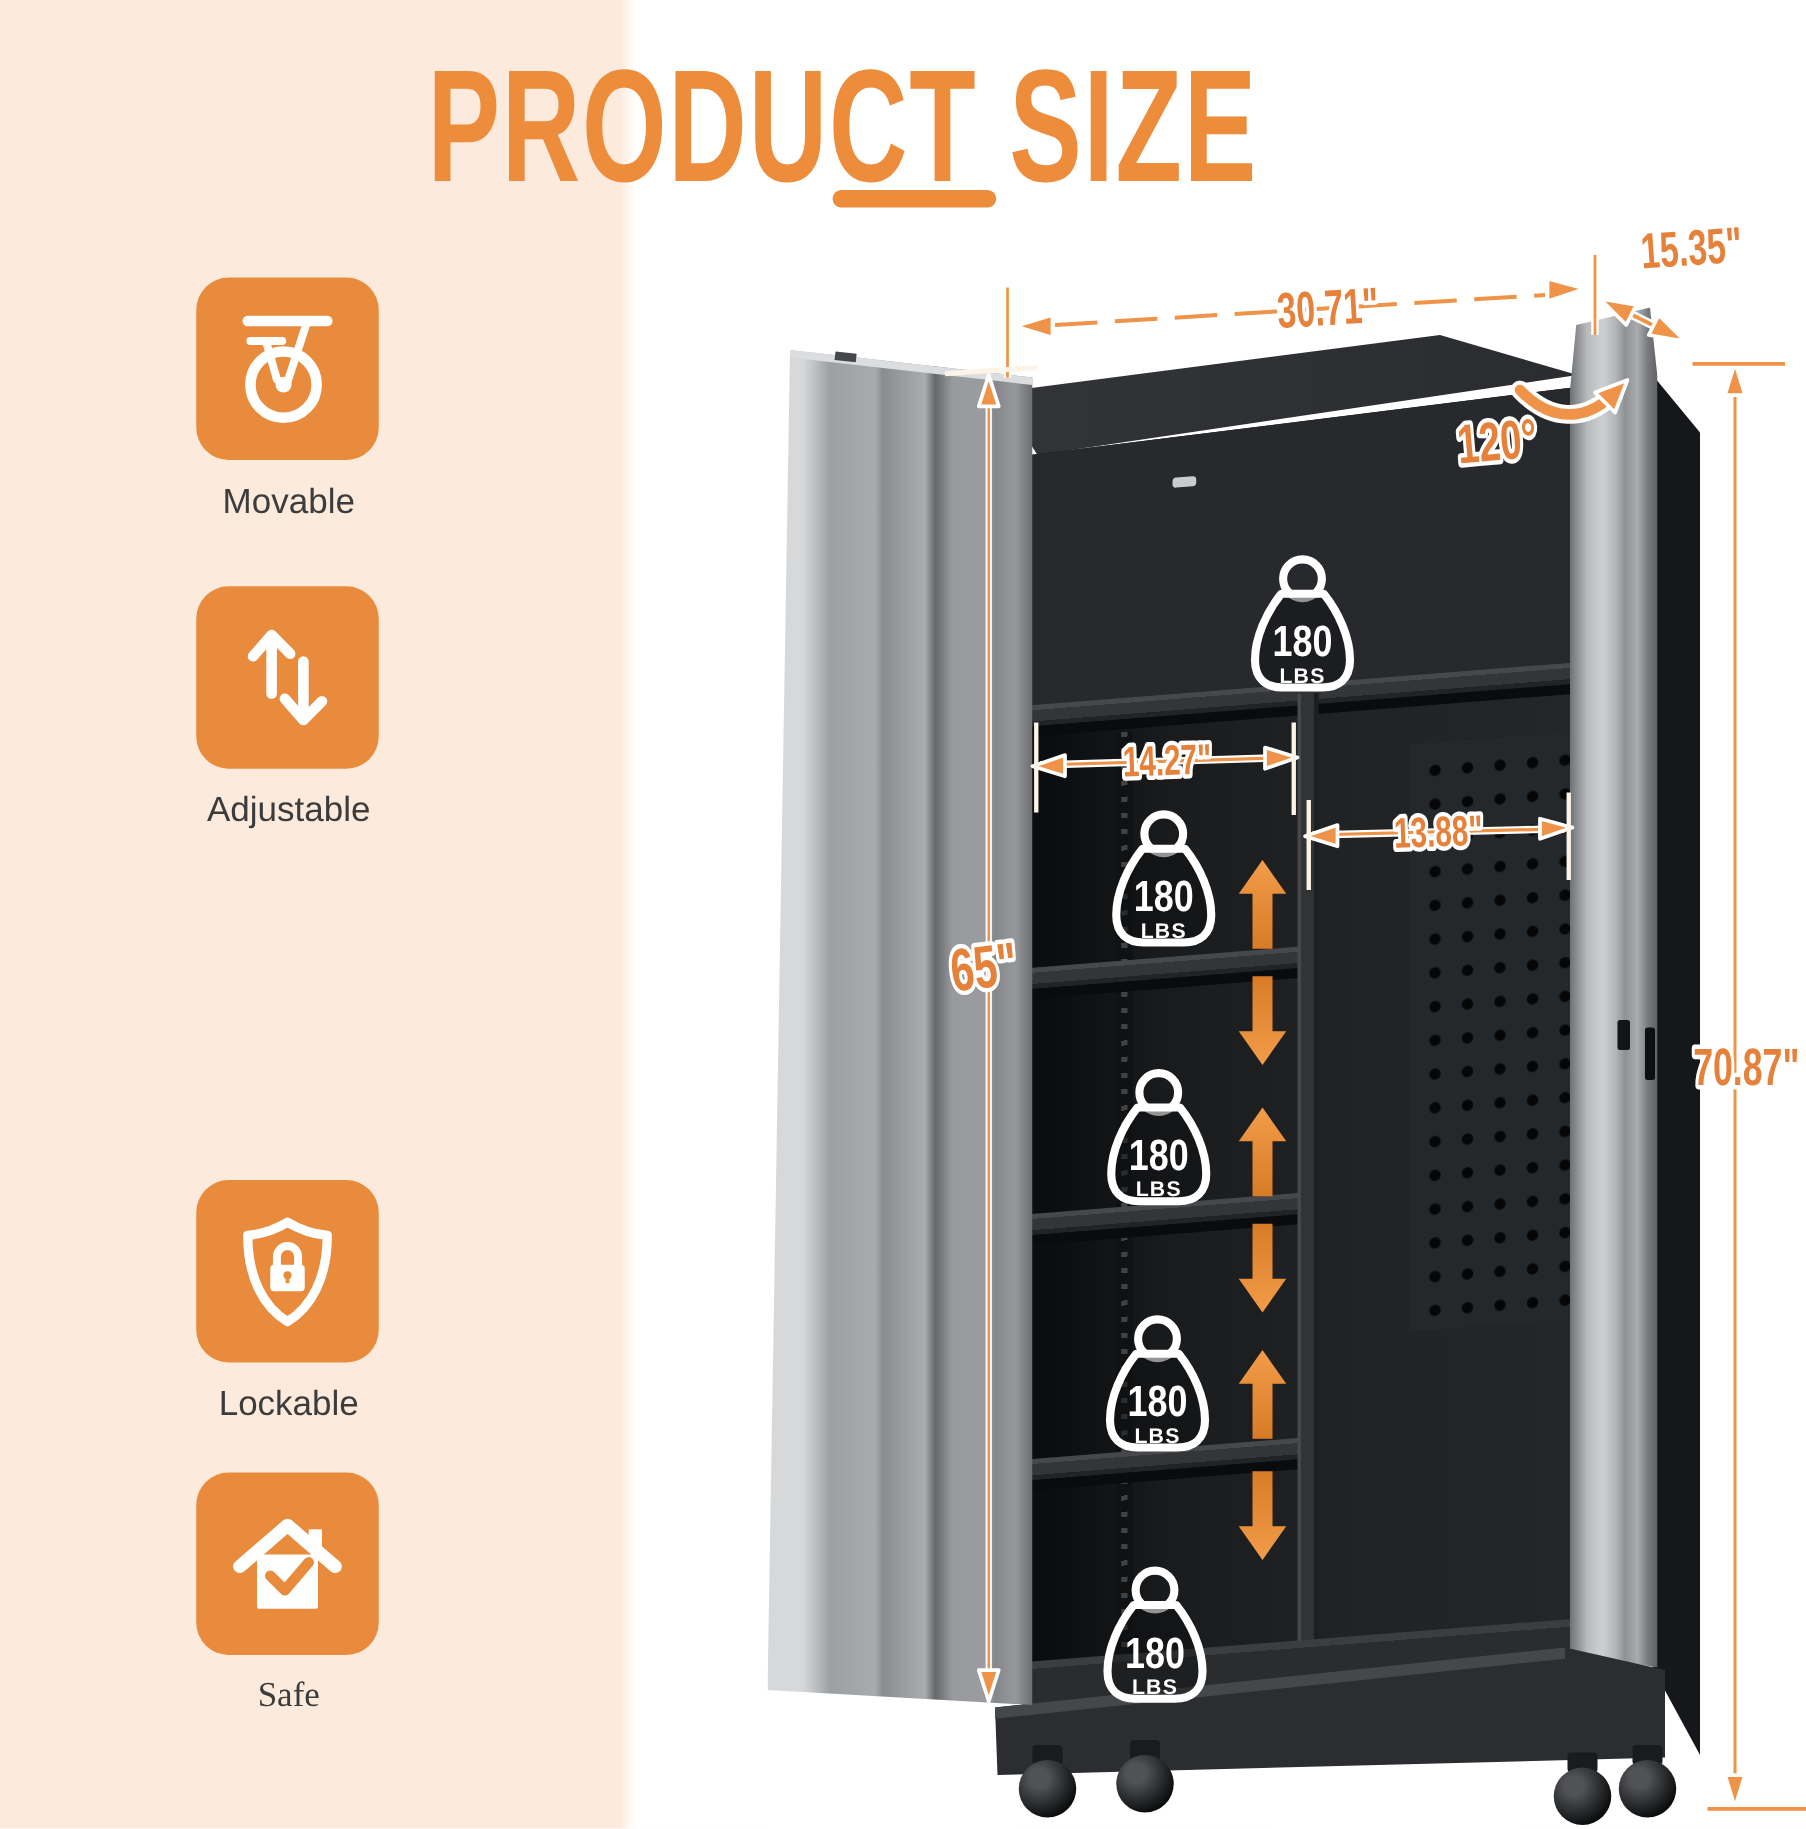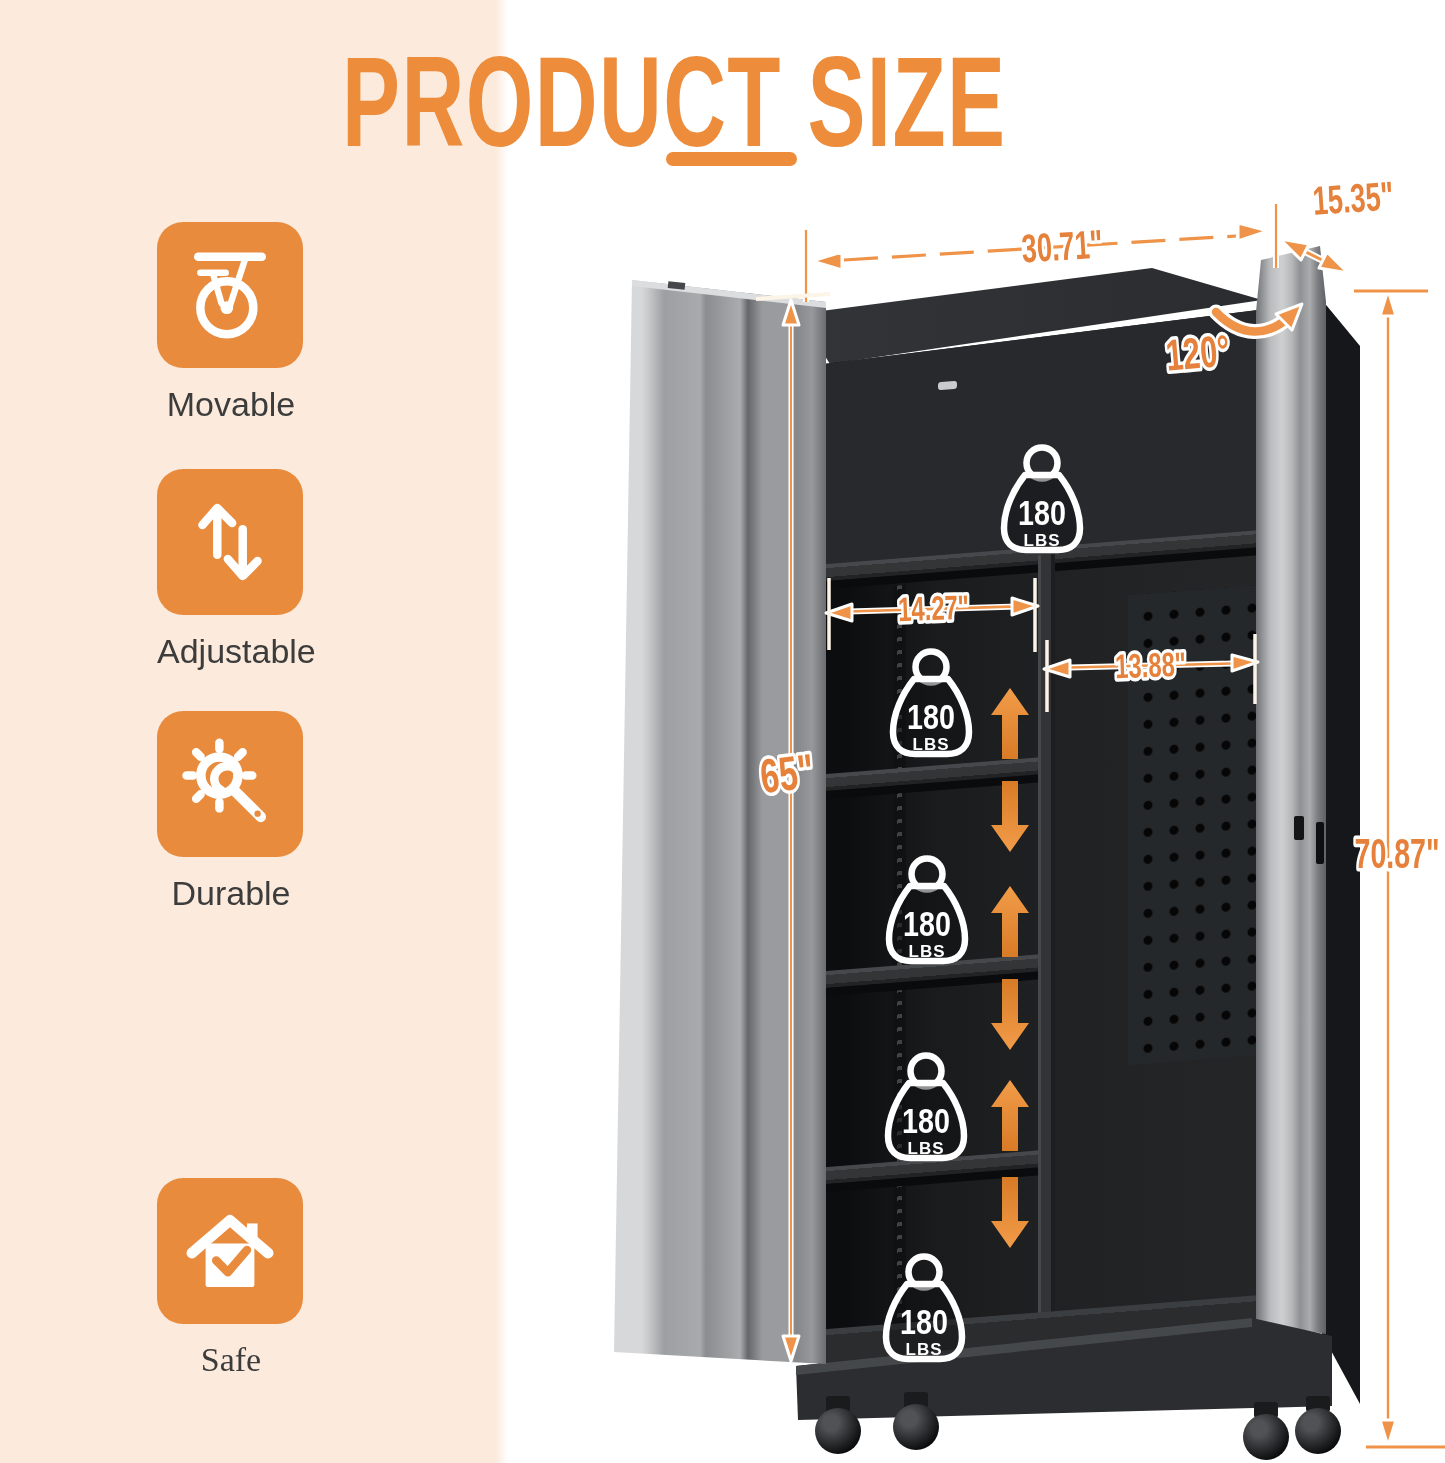--- a/index.html
+++ b/index.html
@@ -22,7 +22,7 @@
   .fi{width:146px;height:146px;border-radius:26px;background:#E98B3D;display:flex;align-items:center;justify-content:center;}
   .fi svg{width:106px;height:106px;}
   .fi .st{stroke:#ffffff;fill:none;stroke-linecap:round;stroke-linejoin:round;}
-  .flabel{margin-top:17px;font-size:34px;color:#3c3c3c;}
+  .flabel{margin-top:17px;font-size:28px;color:#3c3c3c;}
   .f1{top:222px;} .f2{top:469px;} .f3{top:711px;} .f4{top:944px;} .f5{top:1178px;font-family:Liberation Serif, serif;}
 
   

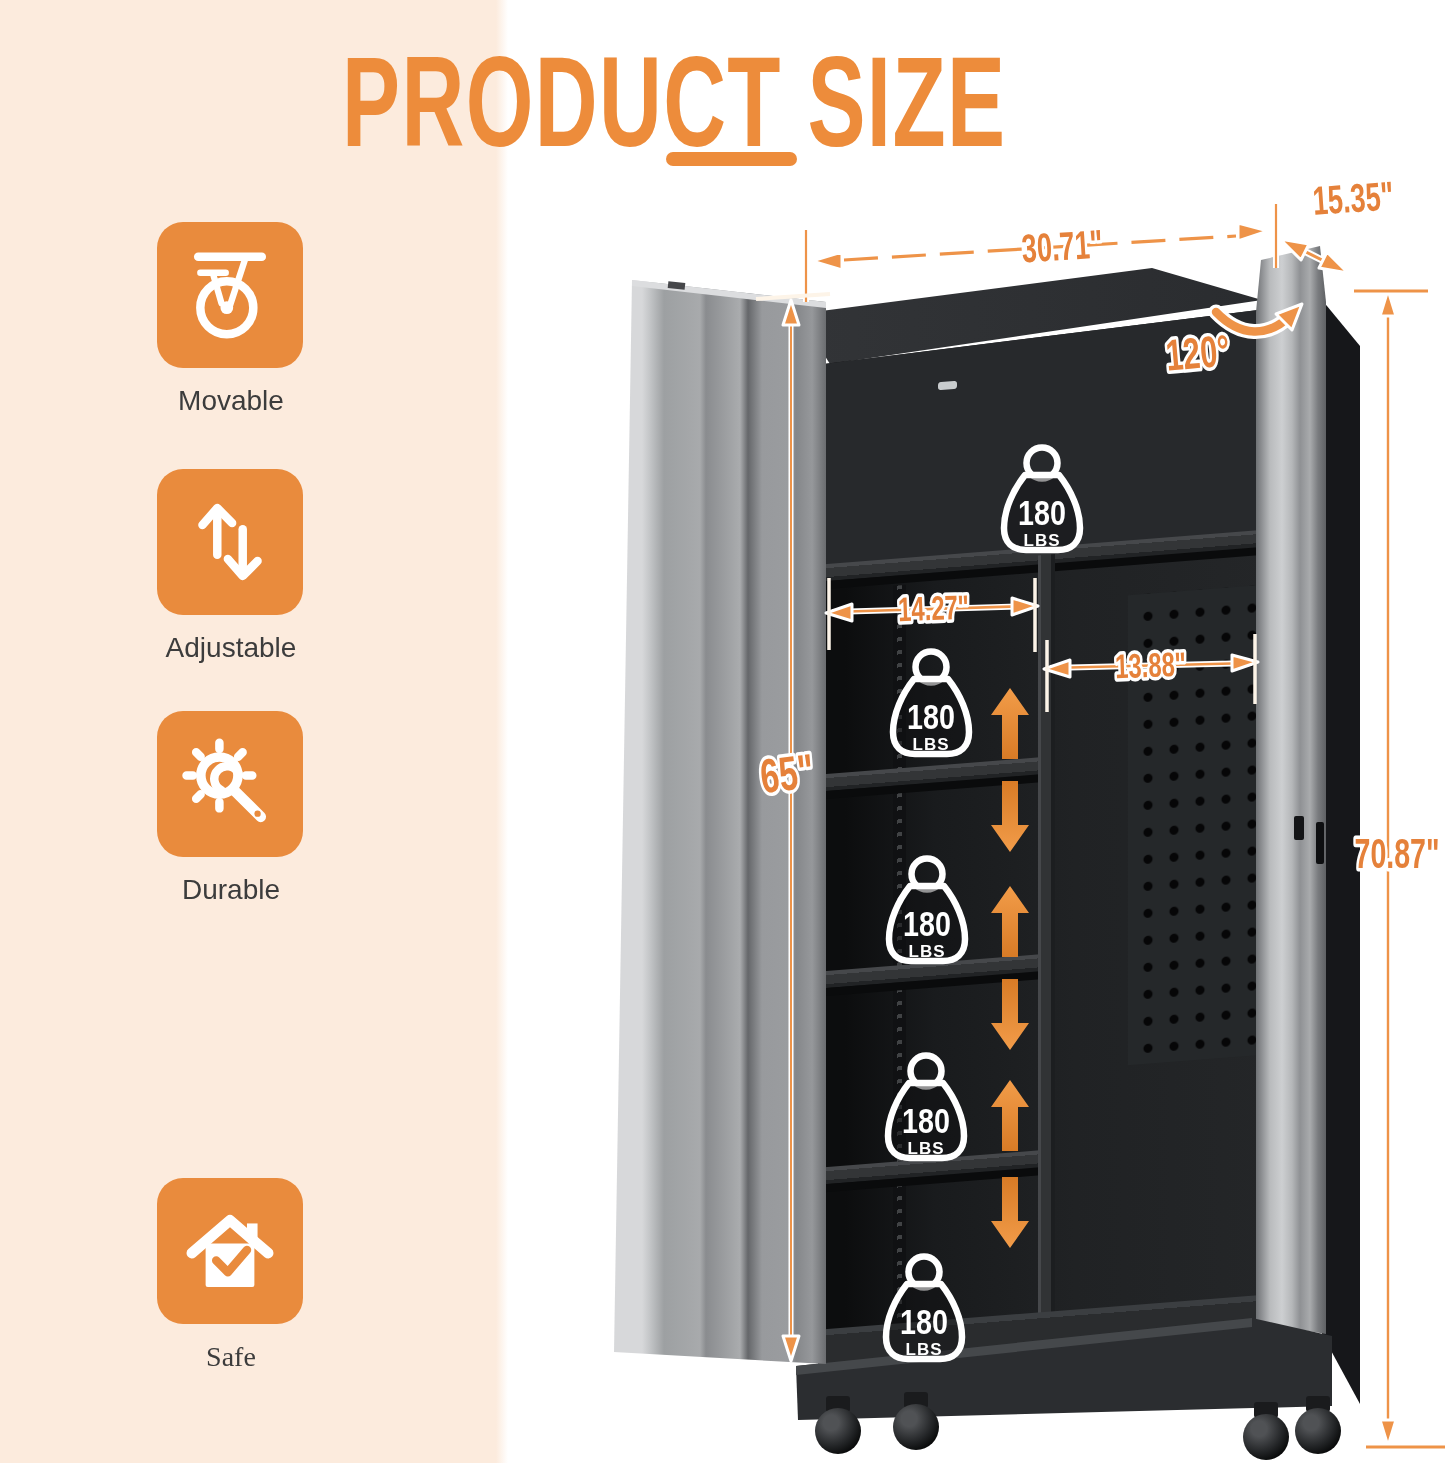--- a/index.html
+++ b/index.html
@@ -117,18 +117,6 @@
     <div class="flabel">Adjustable</div>
   </div>
 
-  <div class="feature f3">
-    <div class="fi">
-      <svg viewBox="0 0 100 100">
-        <circle class="st" stroke-width="9" cx="40" cy="42" r="17.5"></circle>
-        <path class="st" stroke-width="8" d="M65 42 L71 42 M57.7 59.7 L61.9 63.9 M40 67 L40 73 M22.3 59.7 L18.1 63.9 M15 42 L9 42 M22.3 24.3 L18.1 20.1 M40 17 L40 11 M57.7 24.3 L61.9 20.1"></path>
-        <path class="st" stroke-width="8" d="M58 40 A12 12 0 1 0 42 56"></path>
-        <path class="st" stroke-width="10" d="M55 57 L79 81"></path>
-        <circle cx="76" cy="78" r="3" fill="#E98B3D"></circle>
-      </svg>
-    </div>
-    <div class="flabel">Durable</div>
-  </div>
 
 
   <div class="feature f5">

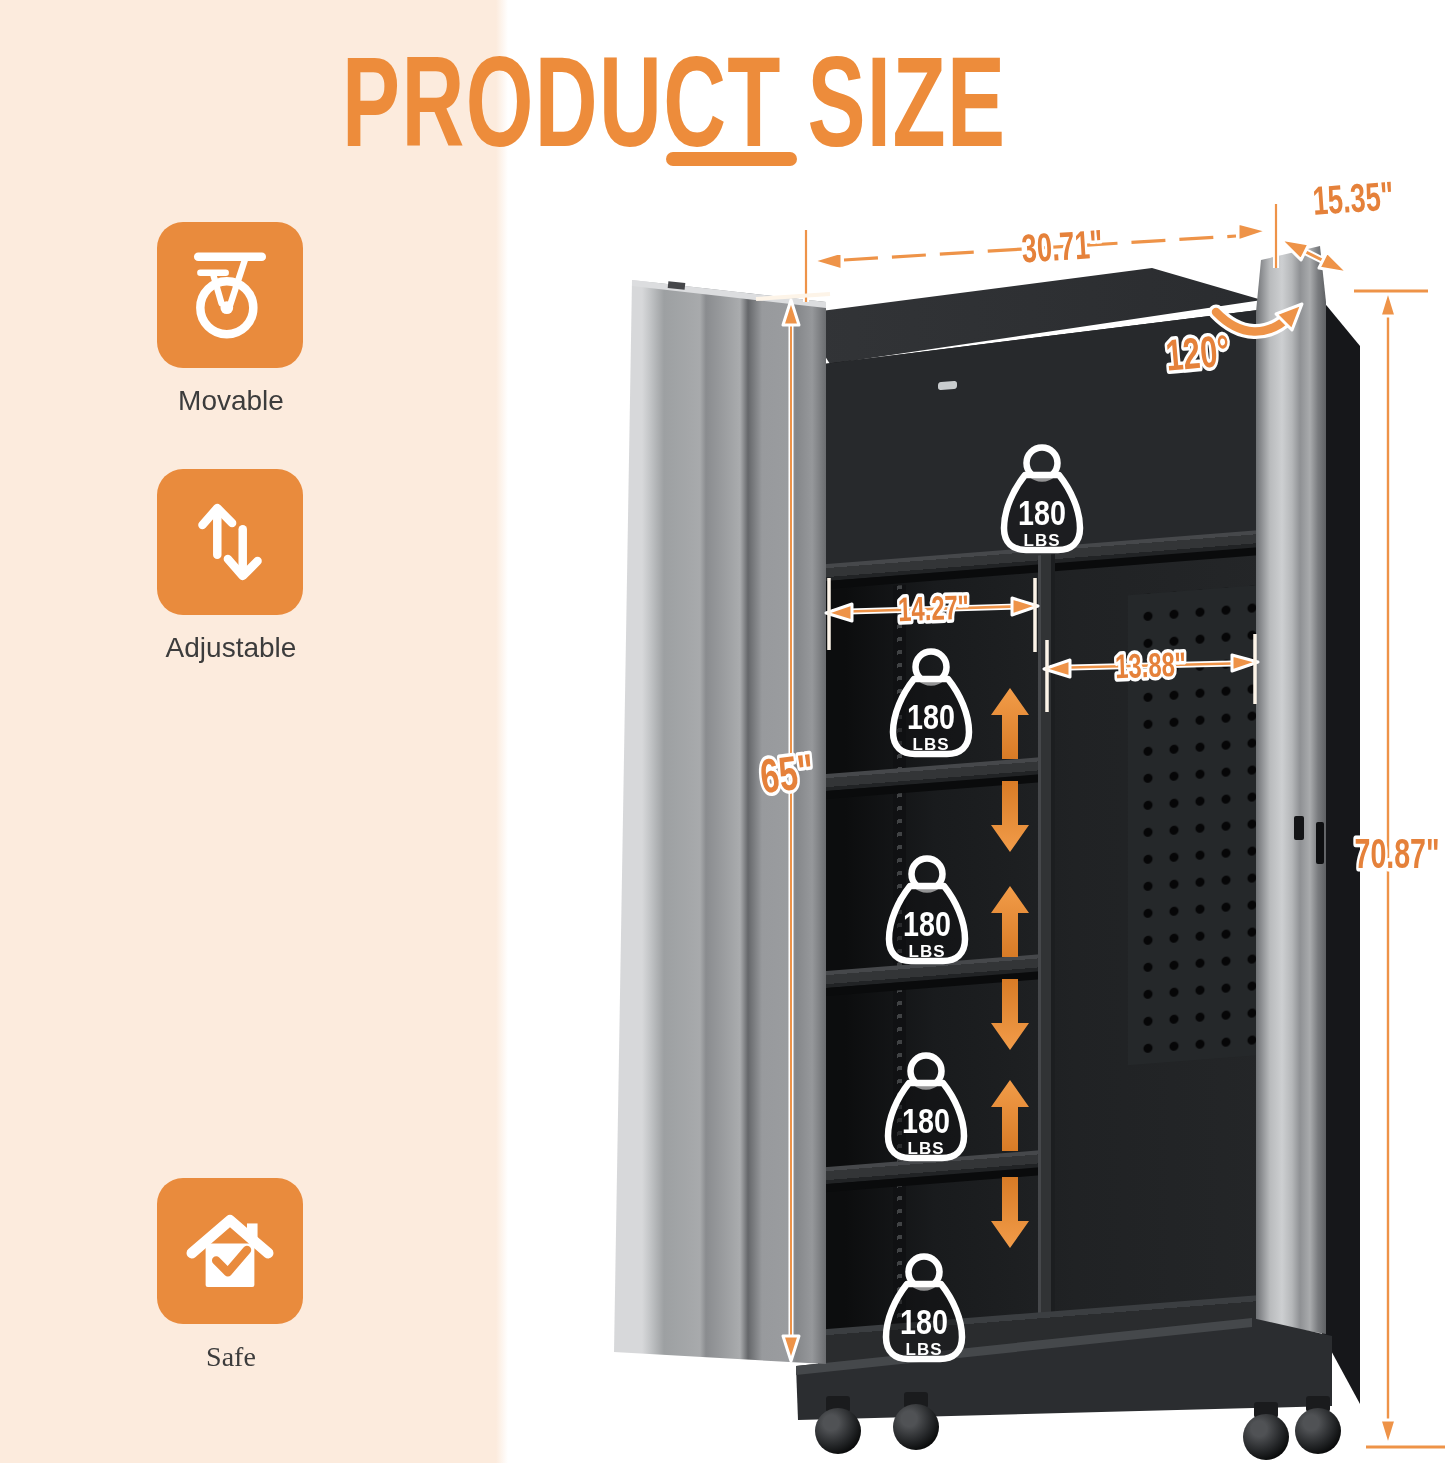--- a/index.html
+++ b/index.html
@@ -118,6 +118,18 @@
   </div>
 
 
+  <div class="feature f4">
+    <div class="fi">
+      <svg viewBox="0 0 100 100">
+        <path class="st" stroke-width="7" d="M50 13 C60 19 70 22 80 23 C80 55 68 77 50 88 C32 77 20 55 20 23 C30 22 40 19 50 13 Z"></path>
+        <path class="st" stroke-width="6" d="M42 46 V39 A8 8 0 0 1 58 39 V46"></path>
+        <rect x="37" y="45" width="26" height="20" rx="3" fill="#ffffff"></rect>
+        <circle cx="50" cy="53" r="3" fill="#E98B3D"></circle>
+        <rect x="48.6" y="53" width="2.8" height="6" fill="#E98B3D"></rect>
+      </svg>
+    </div>
+    <div class="flabel">Lockable</div>
+  </div>
 
   <div class="feature f5">
     <div class="fi">

